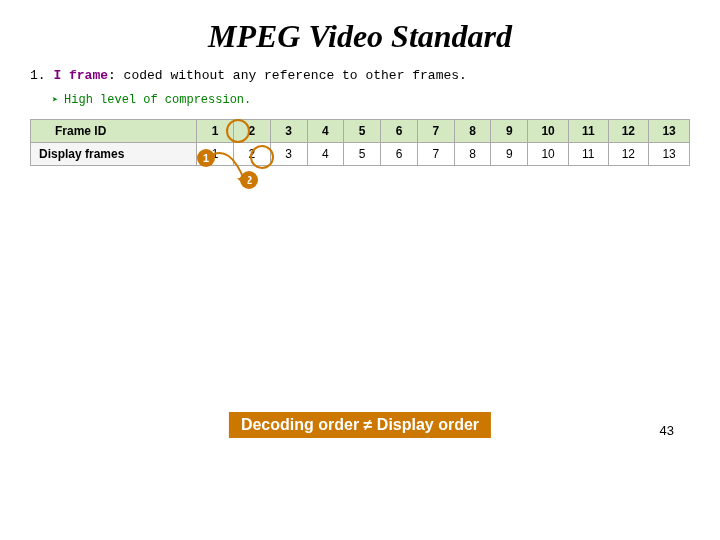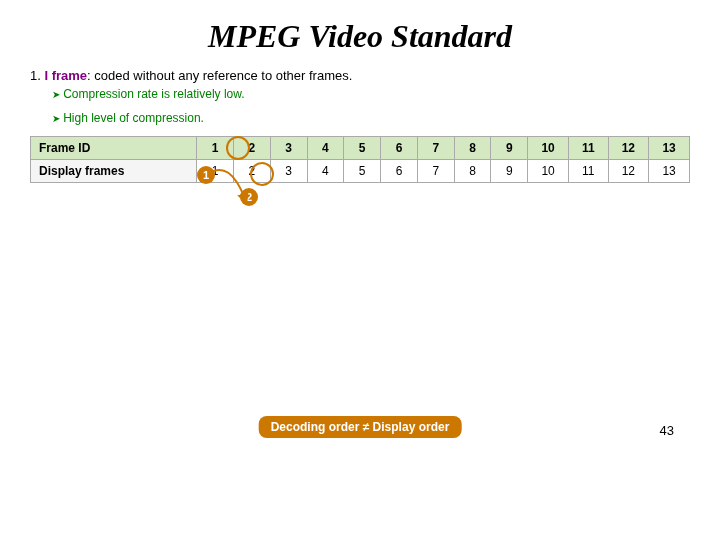--- a/index.html
+++ b/index.html
@@ -32,6 +32,7 @@
 
     .section {
       margin-bottom: 8px;
+      font-family: Liberation Mono, monospace;
     }
 
     .section-heading {

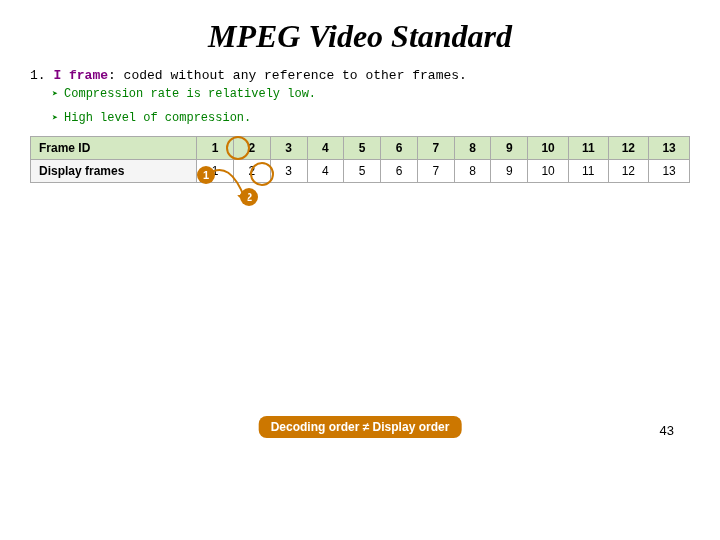--- a/index.html
+++ b/index.html
@@ -160,7 +160,6 @@
     <div class="section-heading">
       <span>1. </span><span class="highlight-purple">I frame</span><span>:  coded without any reference to other frames.</span>
     </div>
-    <div class="bullet highlight-green">Compression rate is relatively low.</div>
   </div>
 
   <div class="section">

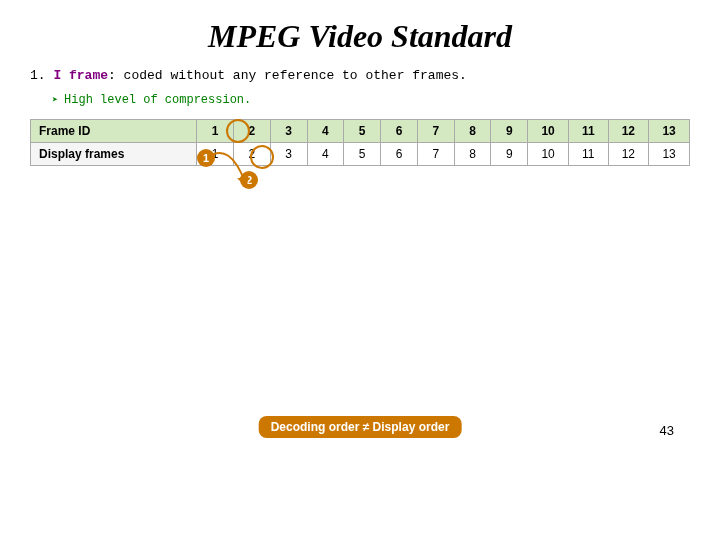--- a/index.html
+++ b/index.html
@@ -89,7 +89,7 @@
 
     table tr:first-child td:first-child {
       text-align: left;
-      padding-left: 8px;
+      padding-left: 24px;
       background: #d4e8c2;
     }
 

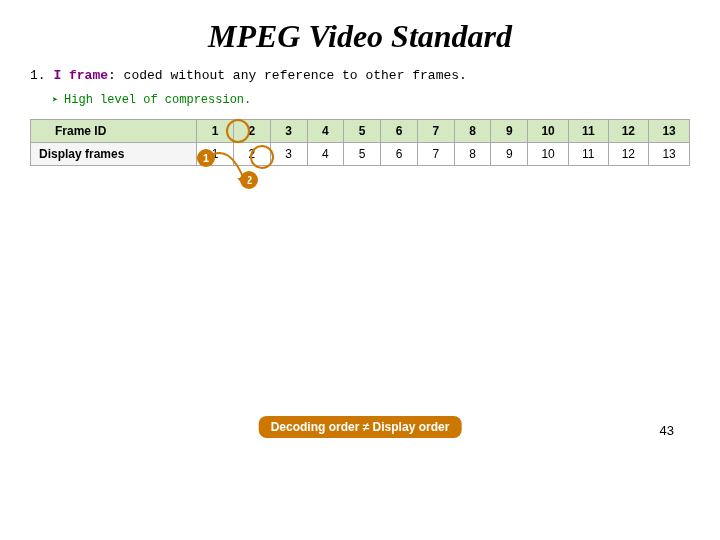--- a/index.html
+++ b/index.html
@@ -128,10 +128,10 @@
       position: absolute;
       background: #cc7700;
       color: #fff;
-      font-size: 12px;
+      font-size: 16px;
       font-weight: bold;
       padding: 4px 12px;
-      border-radius: 8px;
+      border-radius: 0;
       bottom: 14px;
       left: 50%;
       transform: translateX(-50%);

